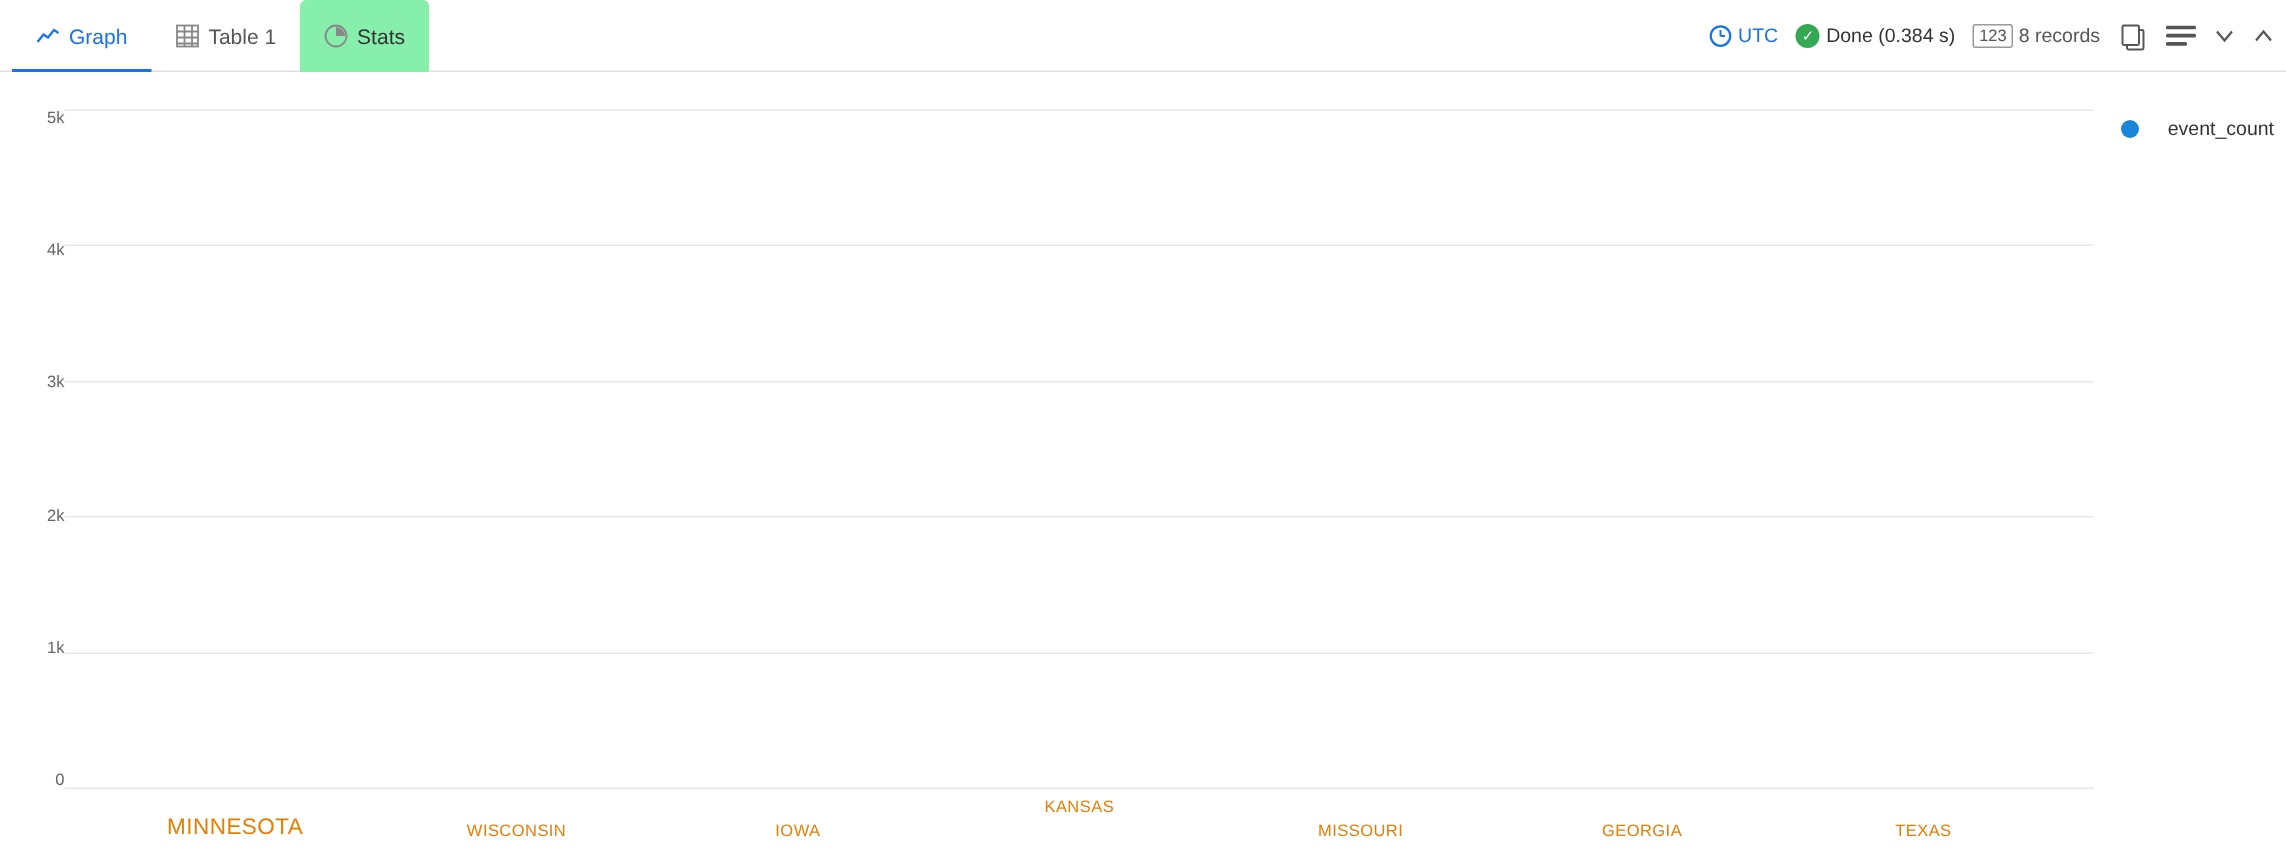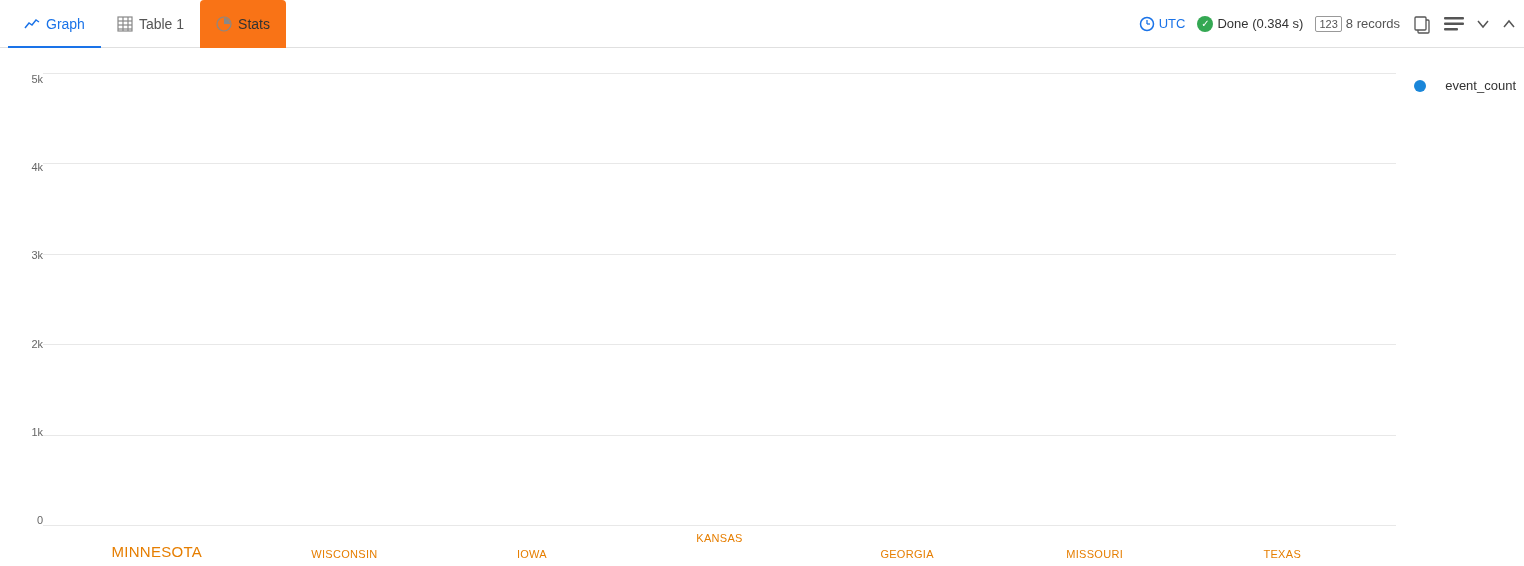--- a/index.html
+++ b/index.html
@@ -21,7 +21,7 @@
       content: ''; position: absolute; bottom: 0; left: 0; right: 0;
       height: 2px; background: #1a73e8;
     }
-    .tab.stats-tab { background: #f97316; border-radius: 4px 4px 0 0; color: #333; }
+    .tab.stats-tab { background: #86efac; border-radius: 4px 4px 0 0; color: #333; }
     .tab.stats-tab::after { display: none; }
 
     .header-right { display: flex; align-items: center; gap: 12px; font-size: 13px; color: #555; }

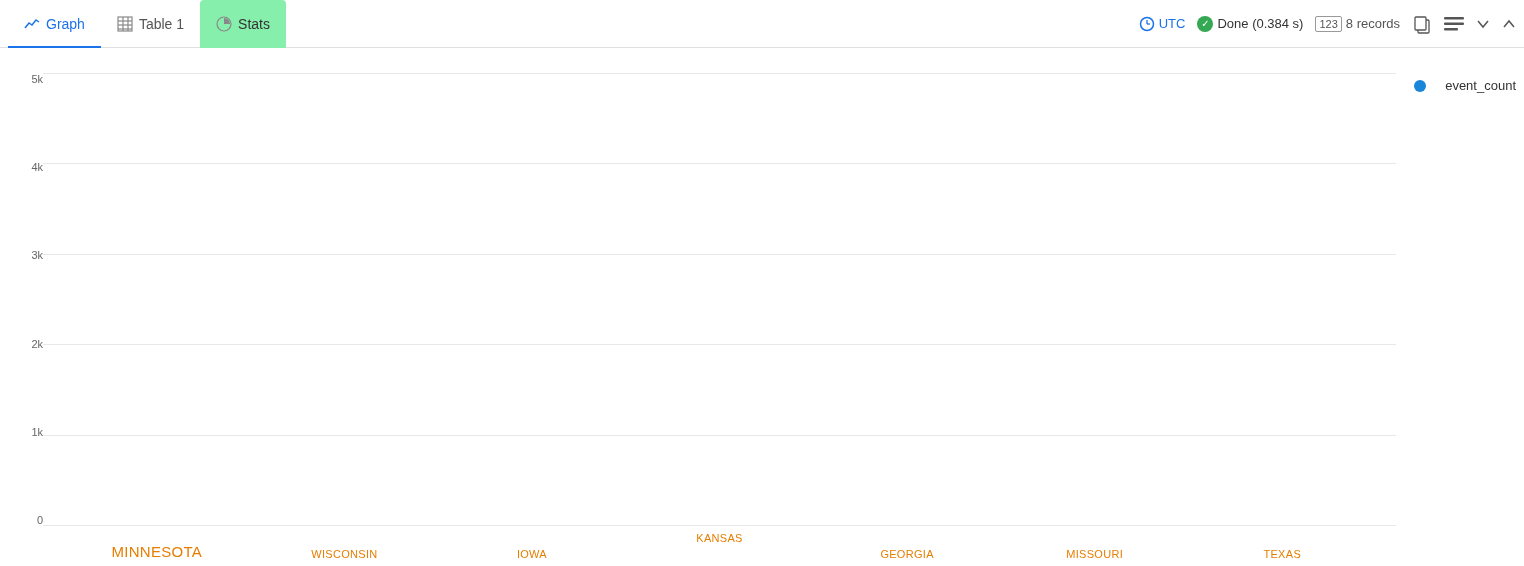--- a/index.html
+++ b/index.html
@@ -195,8 +195,8 @@
         <div style="flex: 1 1 0%; display: flex; align-items: flex-end; justify-content: center; padding-bottom: 6px; font-size: 11px; color: rgb(230, 126, 0); font-weight: 500; letter-spacing: 0.3px;">WISCONSIN</div>
         <div style="flex: 1 1 0%; display: flex; align-items: flex-end; justify-content: center; padding-bottom: 6px; font-size: 11px; color: rgb(230, 126, 0); font-weight: 500; letter-spacing: 0.3px;">IOWA</div>
         <div style="flex: 1 1 0%; display: flex; align-items: flex-end; justify-content: center; padding-bottom: 22px; font-size: 11px; color: rgb(230, 126, 0); font-weight: 500; letter-spacing: 0.3px;">KANSAS</div>
+        <div style="flex: 1 1 0%; display: flex; align-items: flex-end; justify-content: center; padding-bottom: 6px; font-size: 11px; color: rgb(230, 126, 0); font-weight: 500; letter-spacing: 0.3px;">MISSOURI</div>
         <div style="flex: 1 1 0%; display: flex; align-items: flex-end; justify-content: center; padding-bottom: 6px; font-size: 11px; color: rgb(230, 126, 0); font-weight: 500; letter-spacing: 0.3px;">GEORGIA</div>
-        <div style="flex: 1 1 0%; display: flex; align-items: flex-end; justify-content: center; padding-bottom: 6px; font-size: 11px; color: rgb(230, 126, 0); font-weight: 500; letter-spacing: 0.3px;">MISSOURI</div>
         <div style="flex: 1 1 0%; display: flex; align-items: flex-end; justify-content: center; padding-bottom: 6px; font-size: 11px; color: rgb(230, 126, 0); font-weight: 500; letter-spacing: 0.3px;">TEXAS</div>
       </div>
   </div>

